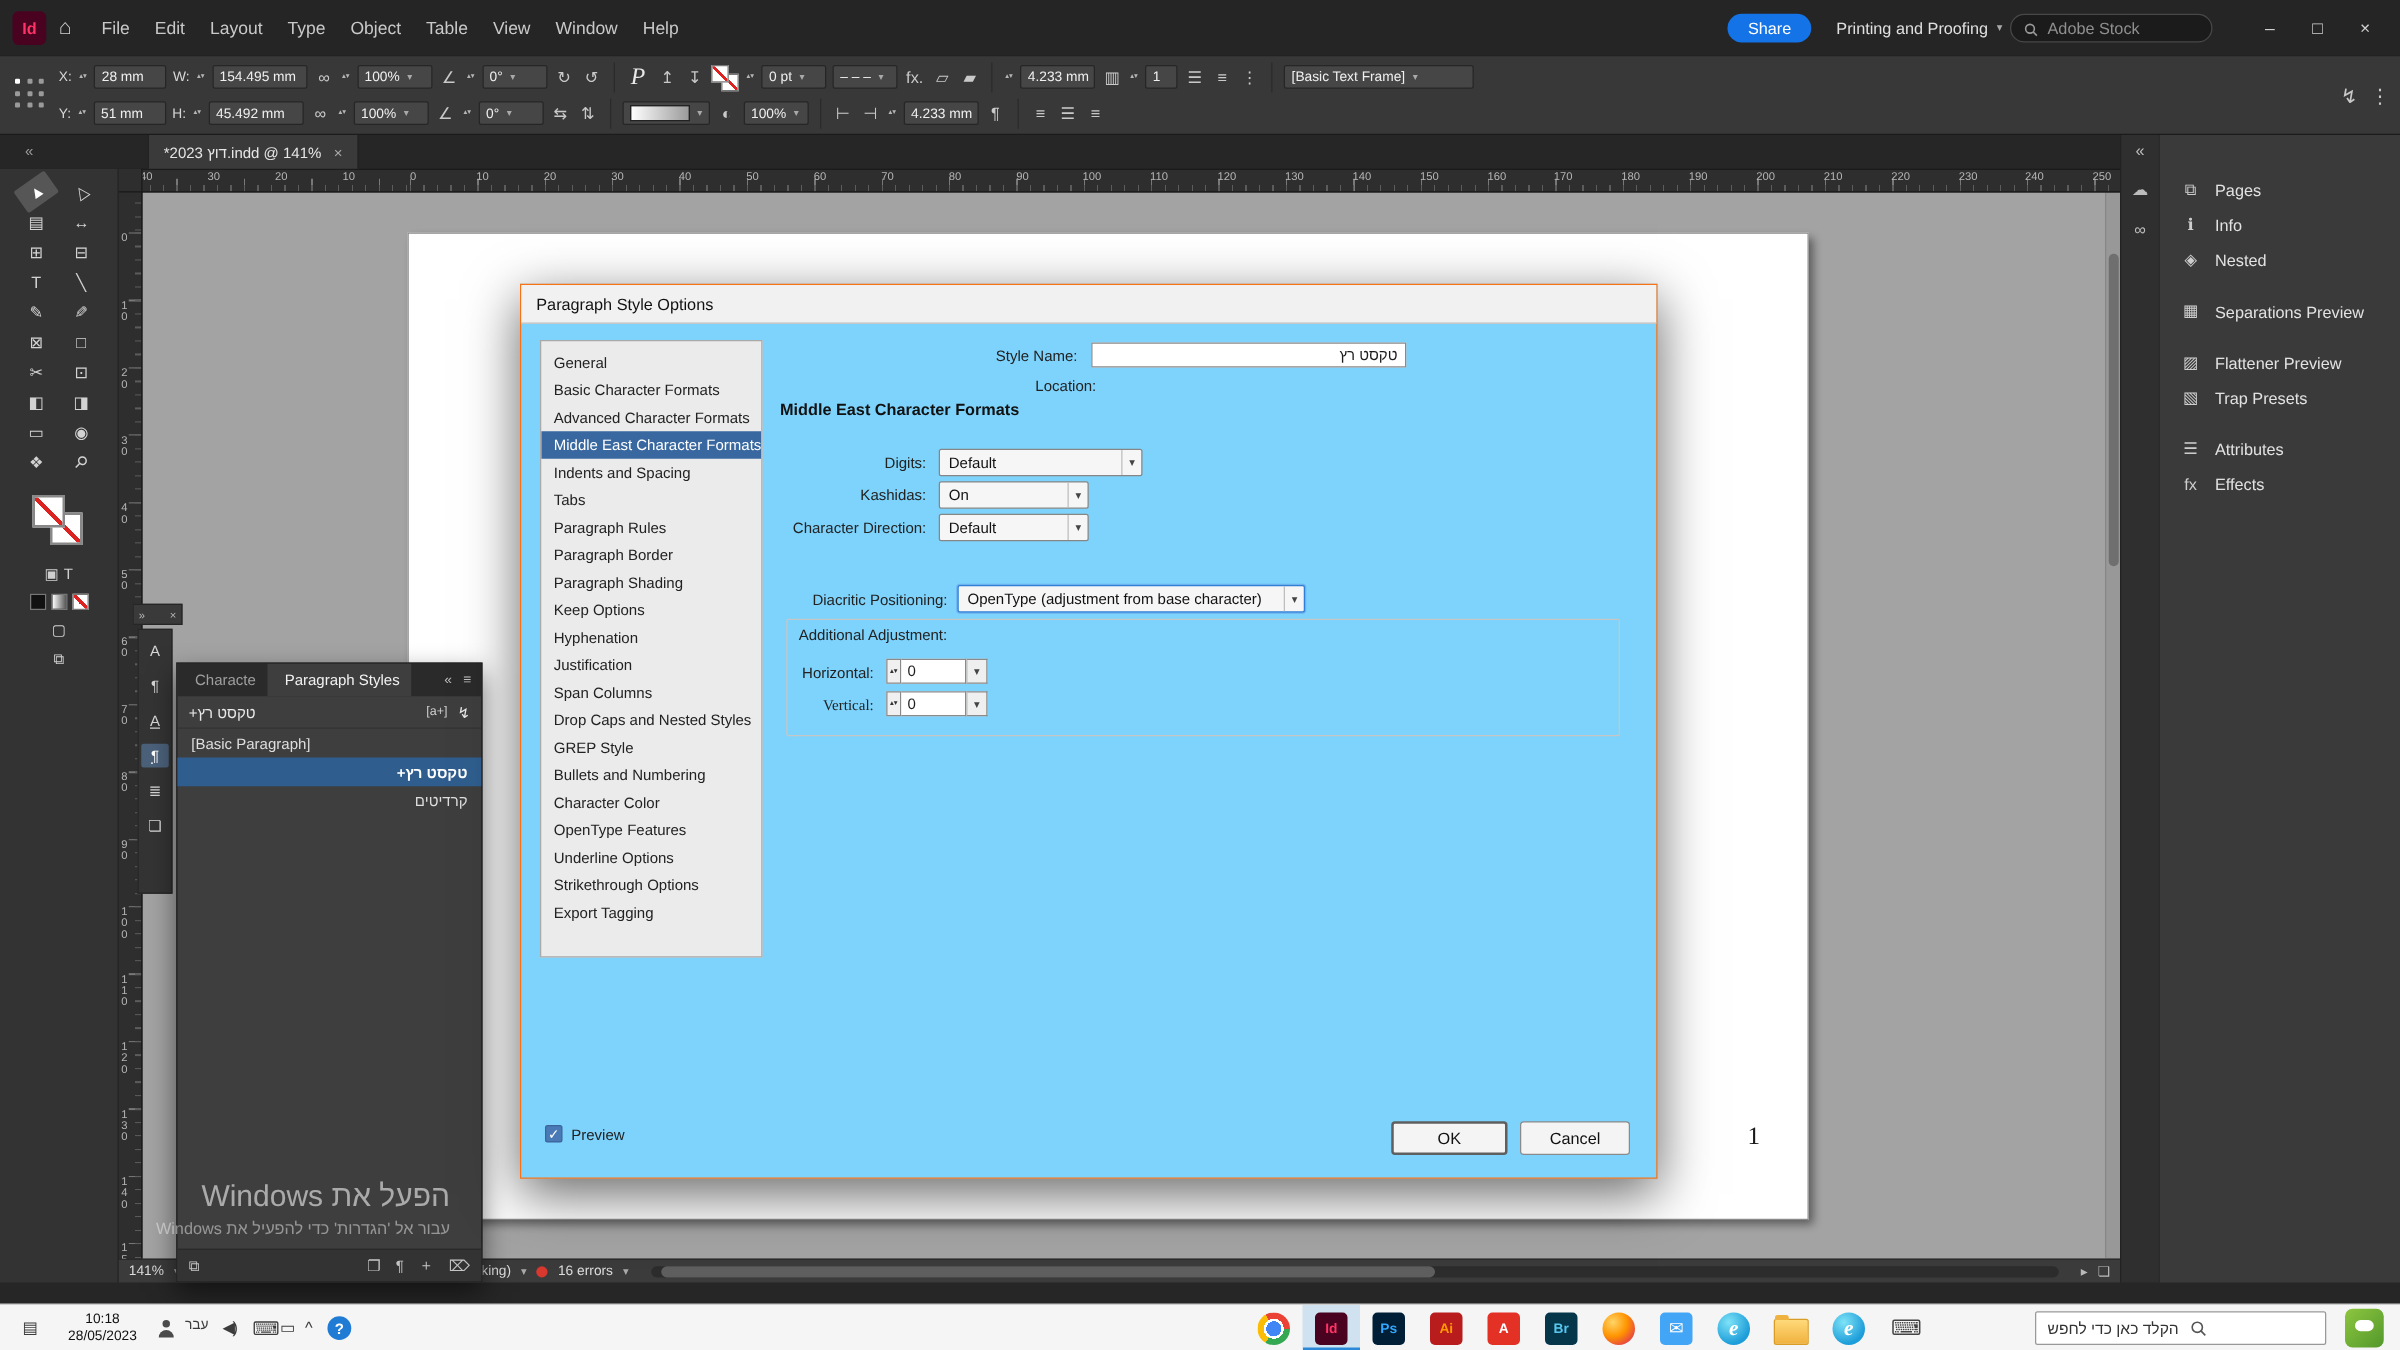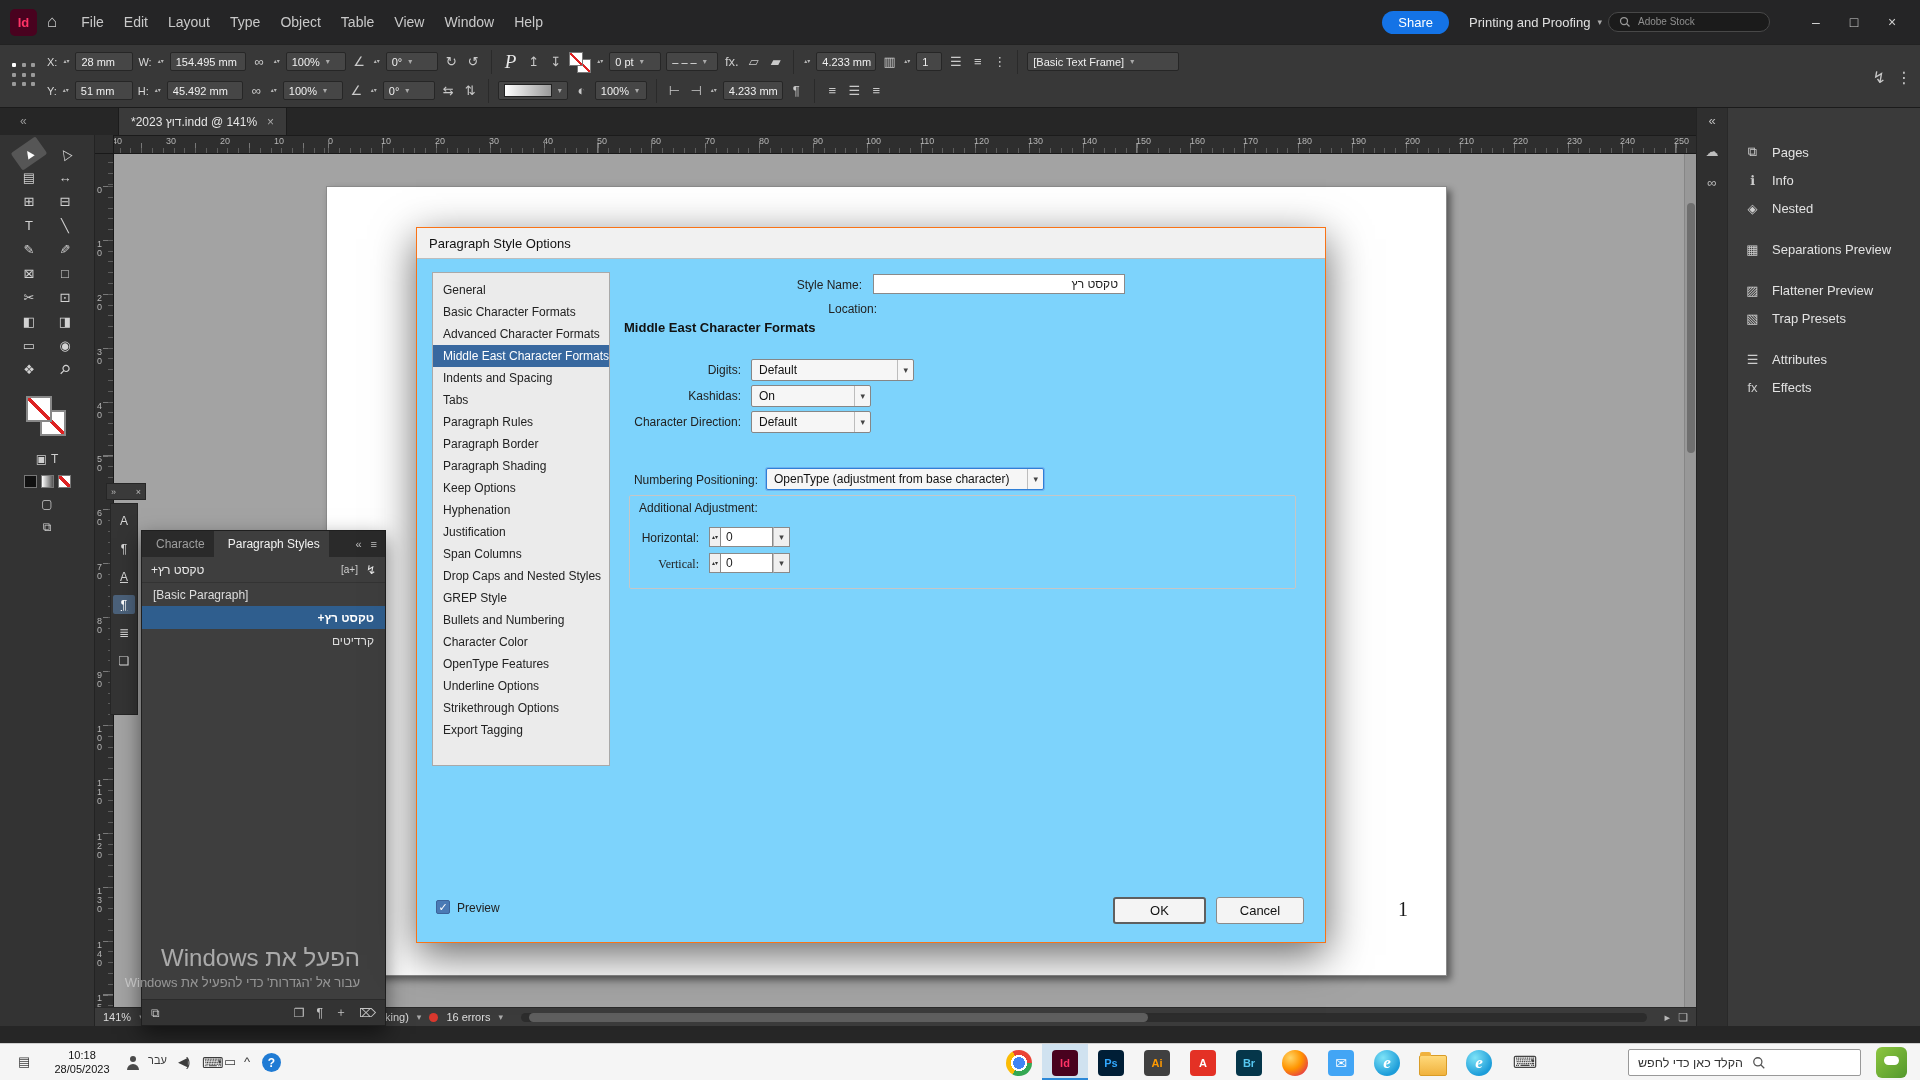--- a/index.html
+++ b/index.html
@@ -14,7 +14,7 @@
   .mb-spacer{flex:1;}
   #share-btn{background:#1473e6;color:#fff;font-size:13px;border-radius:13px;padding:4px 16px;margin-right:18px;}
   #workspace-switcher{display:flex;align-items:center;gap:7px;color:#e0e0e0;font-size:13px;margin-right:4px;text-align:right;}
-  #stock-search{display:flex;align-items:flex-start;gap:7px;background:#1b1b1b;border:1px solid #484848;border-radius:12px;padding:3px 10px;width:140px;color:#8f8f8f;font-size:10px;margin-right:26px;}
+  #stock-search{display:flex;align-items:flex-end;gap:7px;background:#1b1b1b;border:1px solid #484848;border-radius:12px;padding:3px 10px;width:140px;color:#8f8f8f;font-size:13px;margin-right:26px;}
   .win-btn{width:36px;height:28px;display:flex;align-items:center;justify-content:center;color:#d0d0d0;font-size:14px;}
   .car{font-size:9px;color:#a9a9a9;}
 

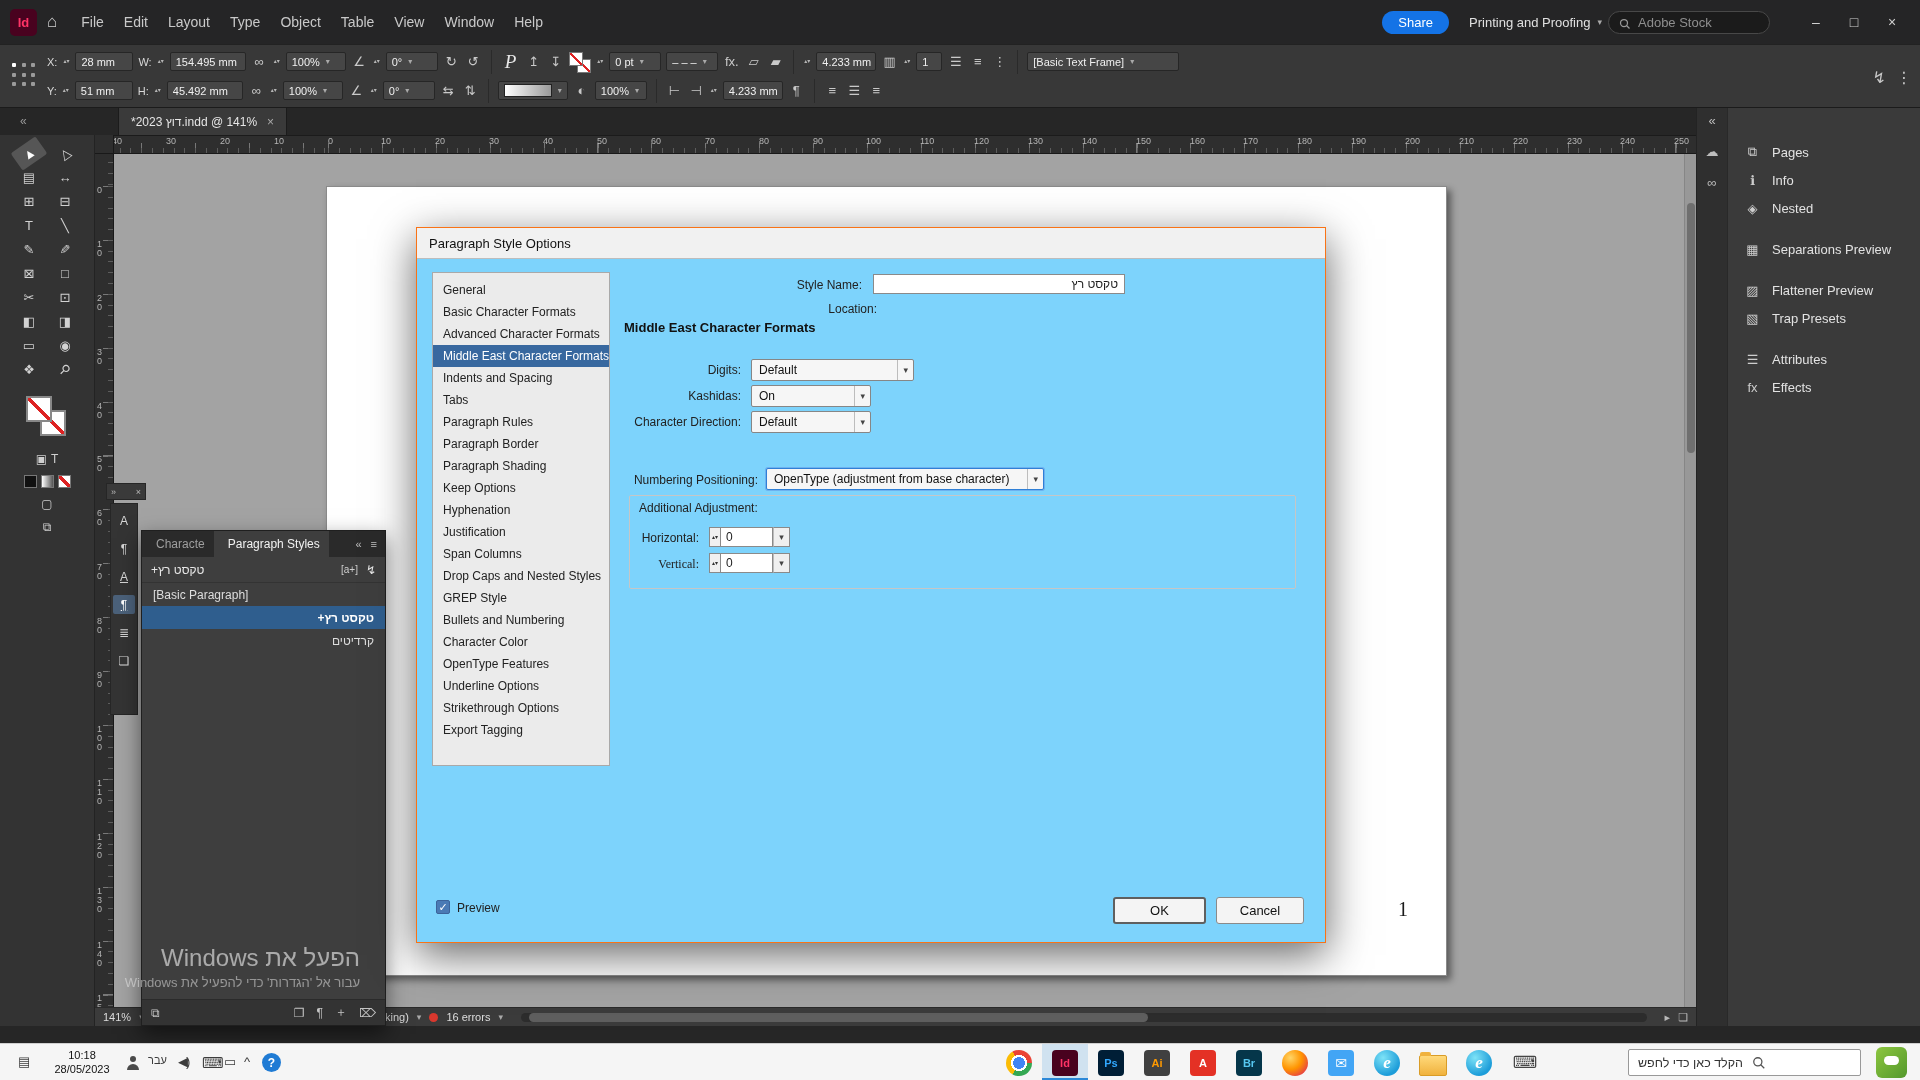--- a/index.html
+++ b/index.html
@@ -607,7 +607,7 @@
         <span class="ddcar">▾</span>
     </span>
 
-    <span class="lbl" style="left:141px;top:245px;width:200px;">Numbering Positioning:</span>
+    <span class="lbl" style="left:141px;top:245px;width:200px;">Diacritic Positioning:</span>
     <span class="dd focus" style="left:349px;top:240px;width:278px;">
       <span>OpenType (adjustment from base character)</span>
         <span class="ddcar">▾</span>

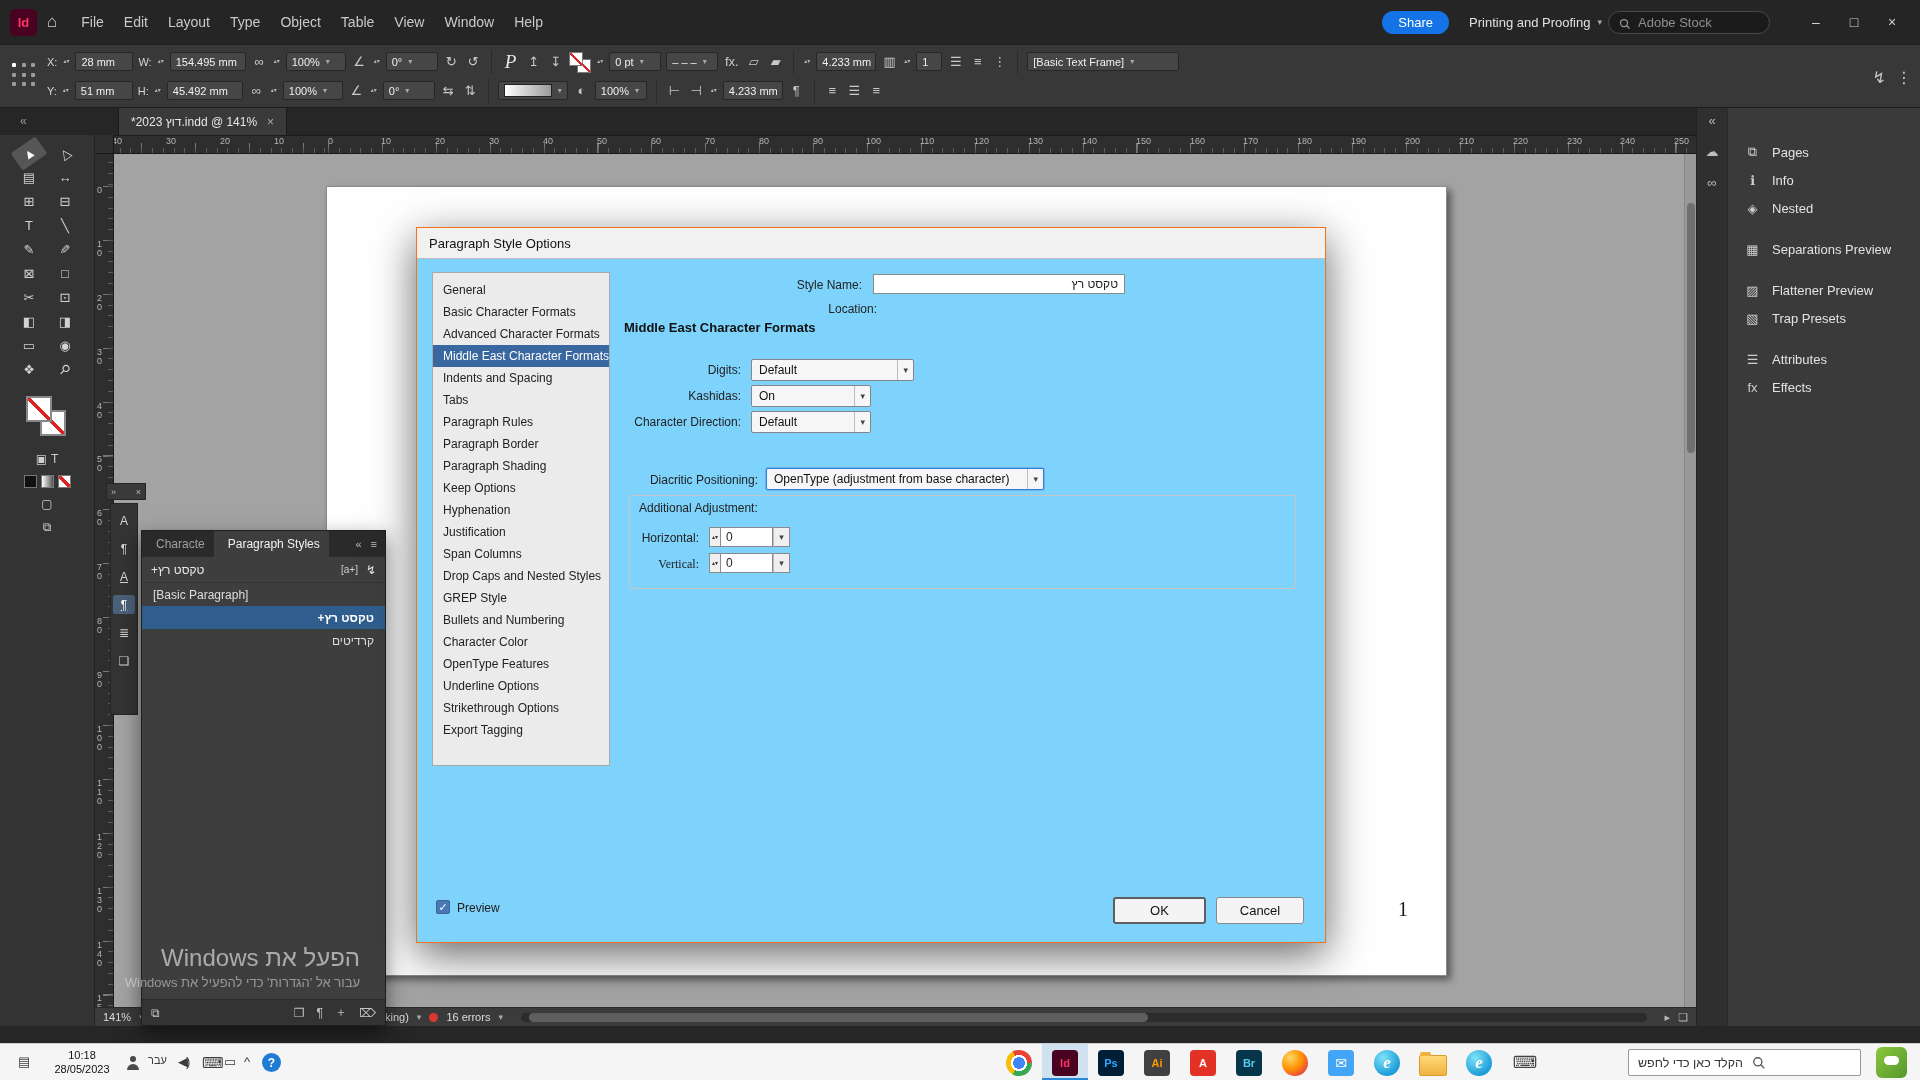--- a/index.html
+++ b/index.html
@@ -153,7 +153,7 @@
   .tb-ic{width:26px;height:26px;border-radius:4px;display:flex;align-items:center;justify-content:center;font-size:11px;font-weight:bold;}
   .ic-id .tb-ic{background:#49021f;color:#ff3366;}
   .ic-ps .tb-ic{background:#001e36;color:#31a8ff;}
-  .ic-ai .tb-ic{background:#404040;color:#ff9a00;}
+  .ic-ai .tb-ic{background:#b91c1c;color:#ff9a00;}
   .ic-acro .tb-ic{background:#e43125;color:#fff;}
   .ic-br .tb-ic{background:#05364a;color:#57c7f0;}
   .ic-mail .tb-ic{background:#42a5f5;color:#fff;font-size:14px;}

